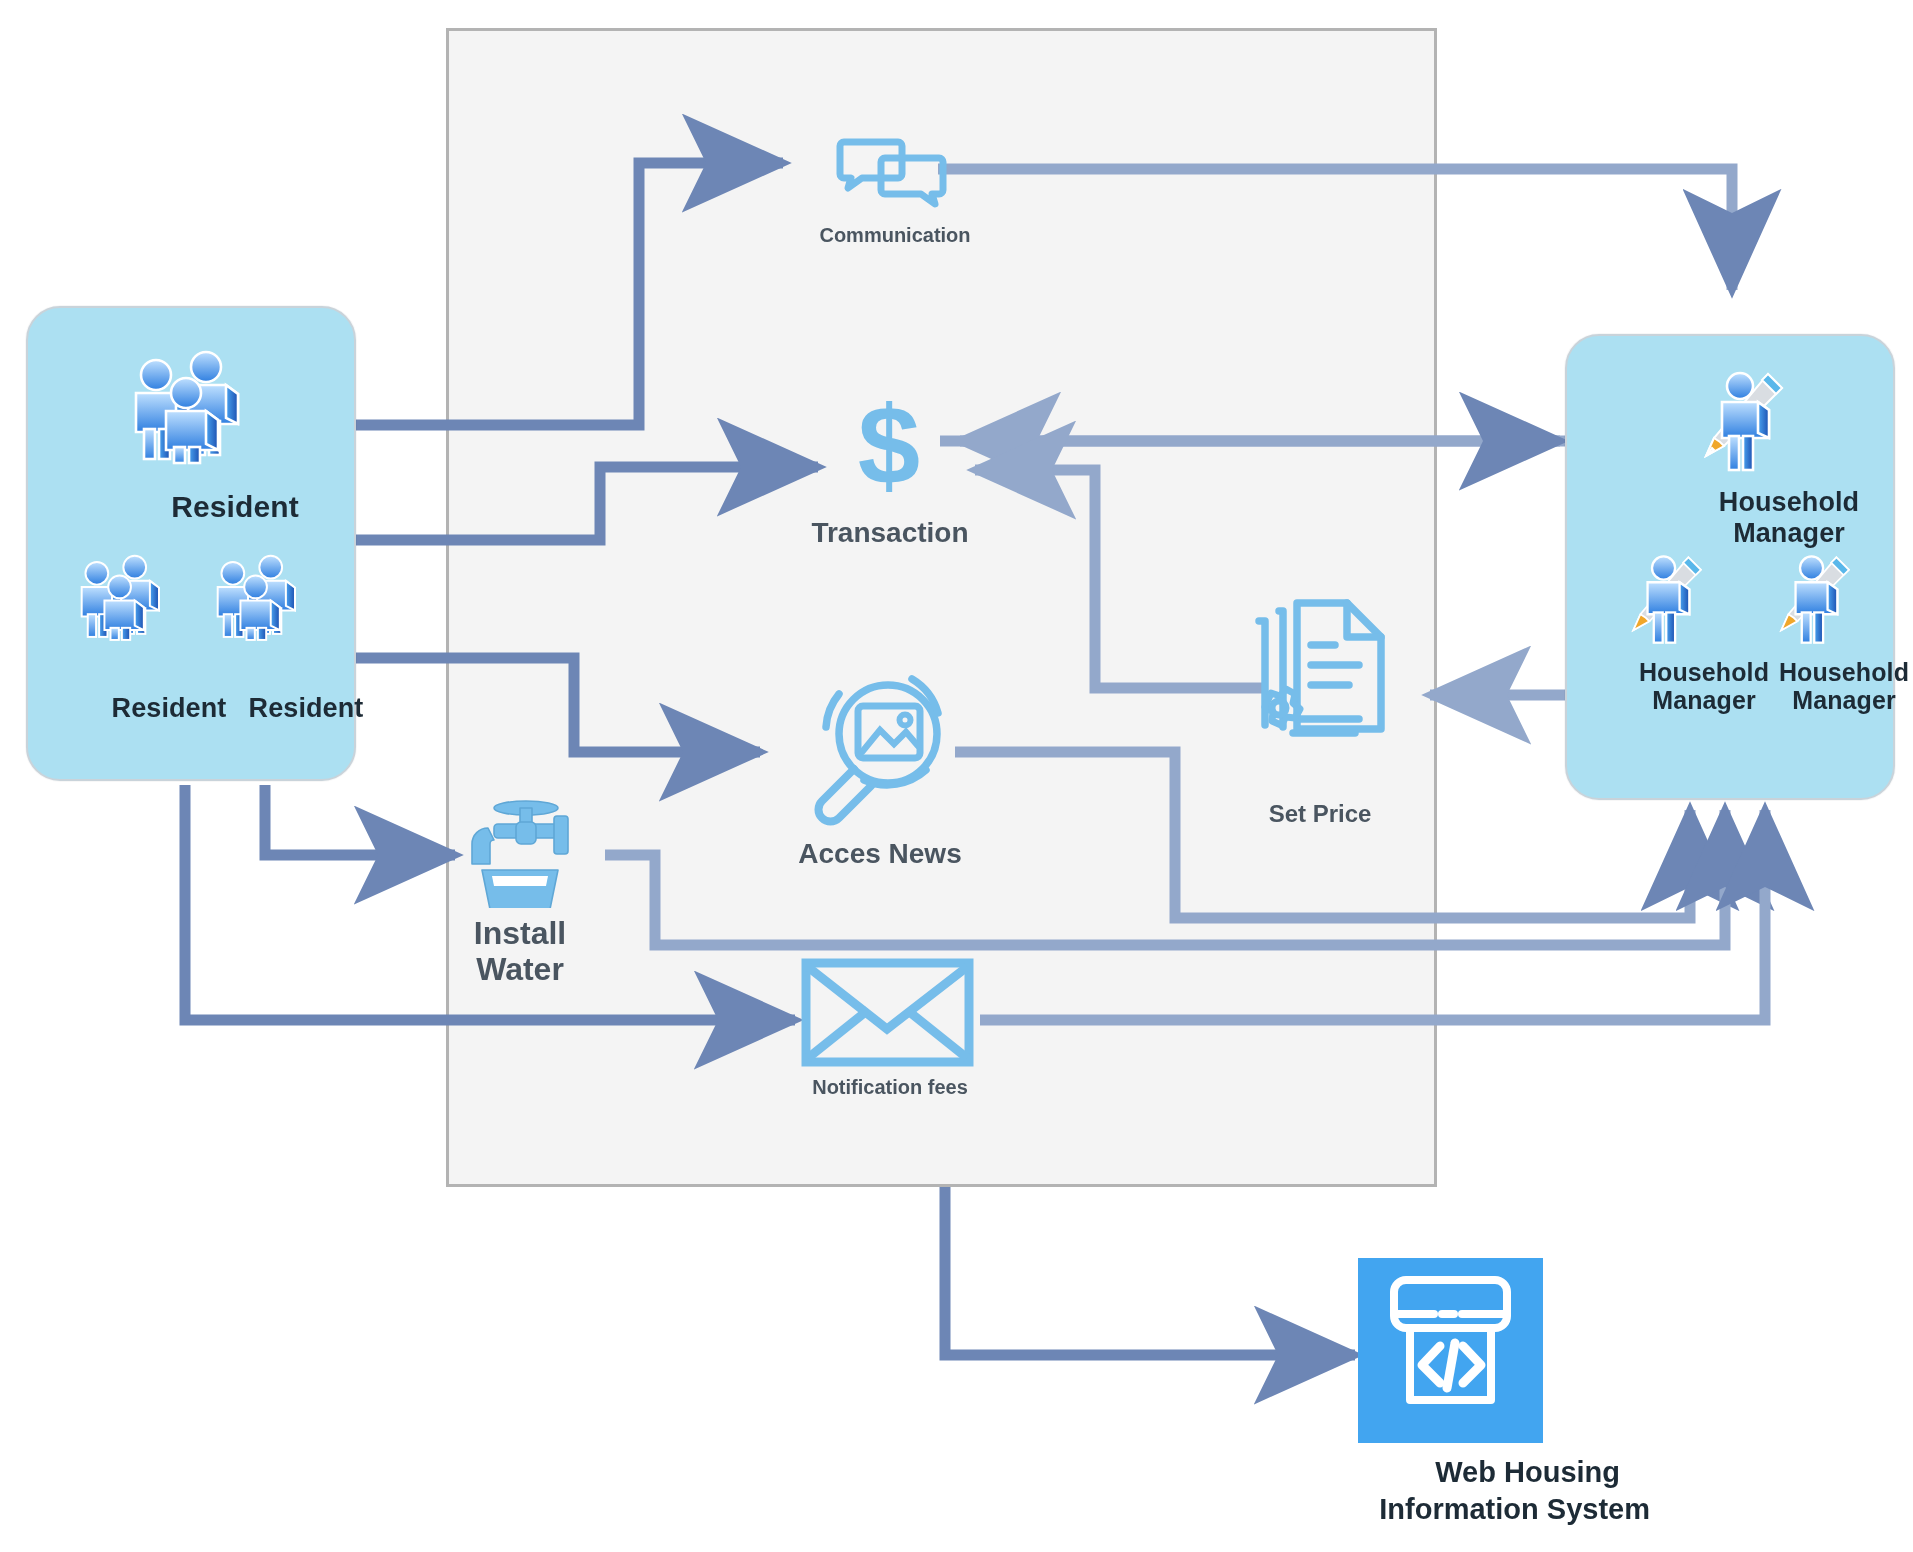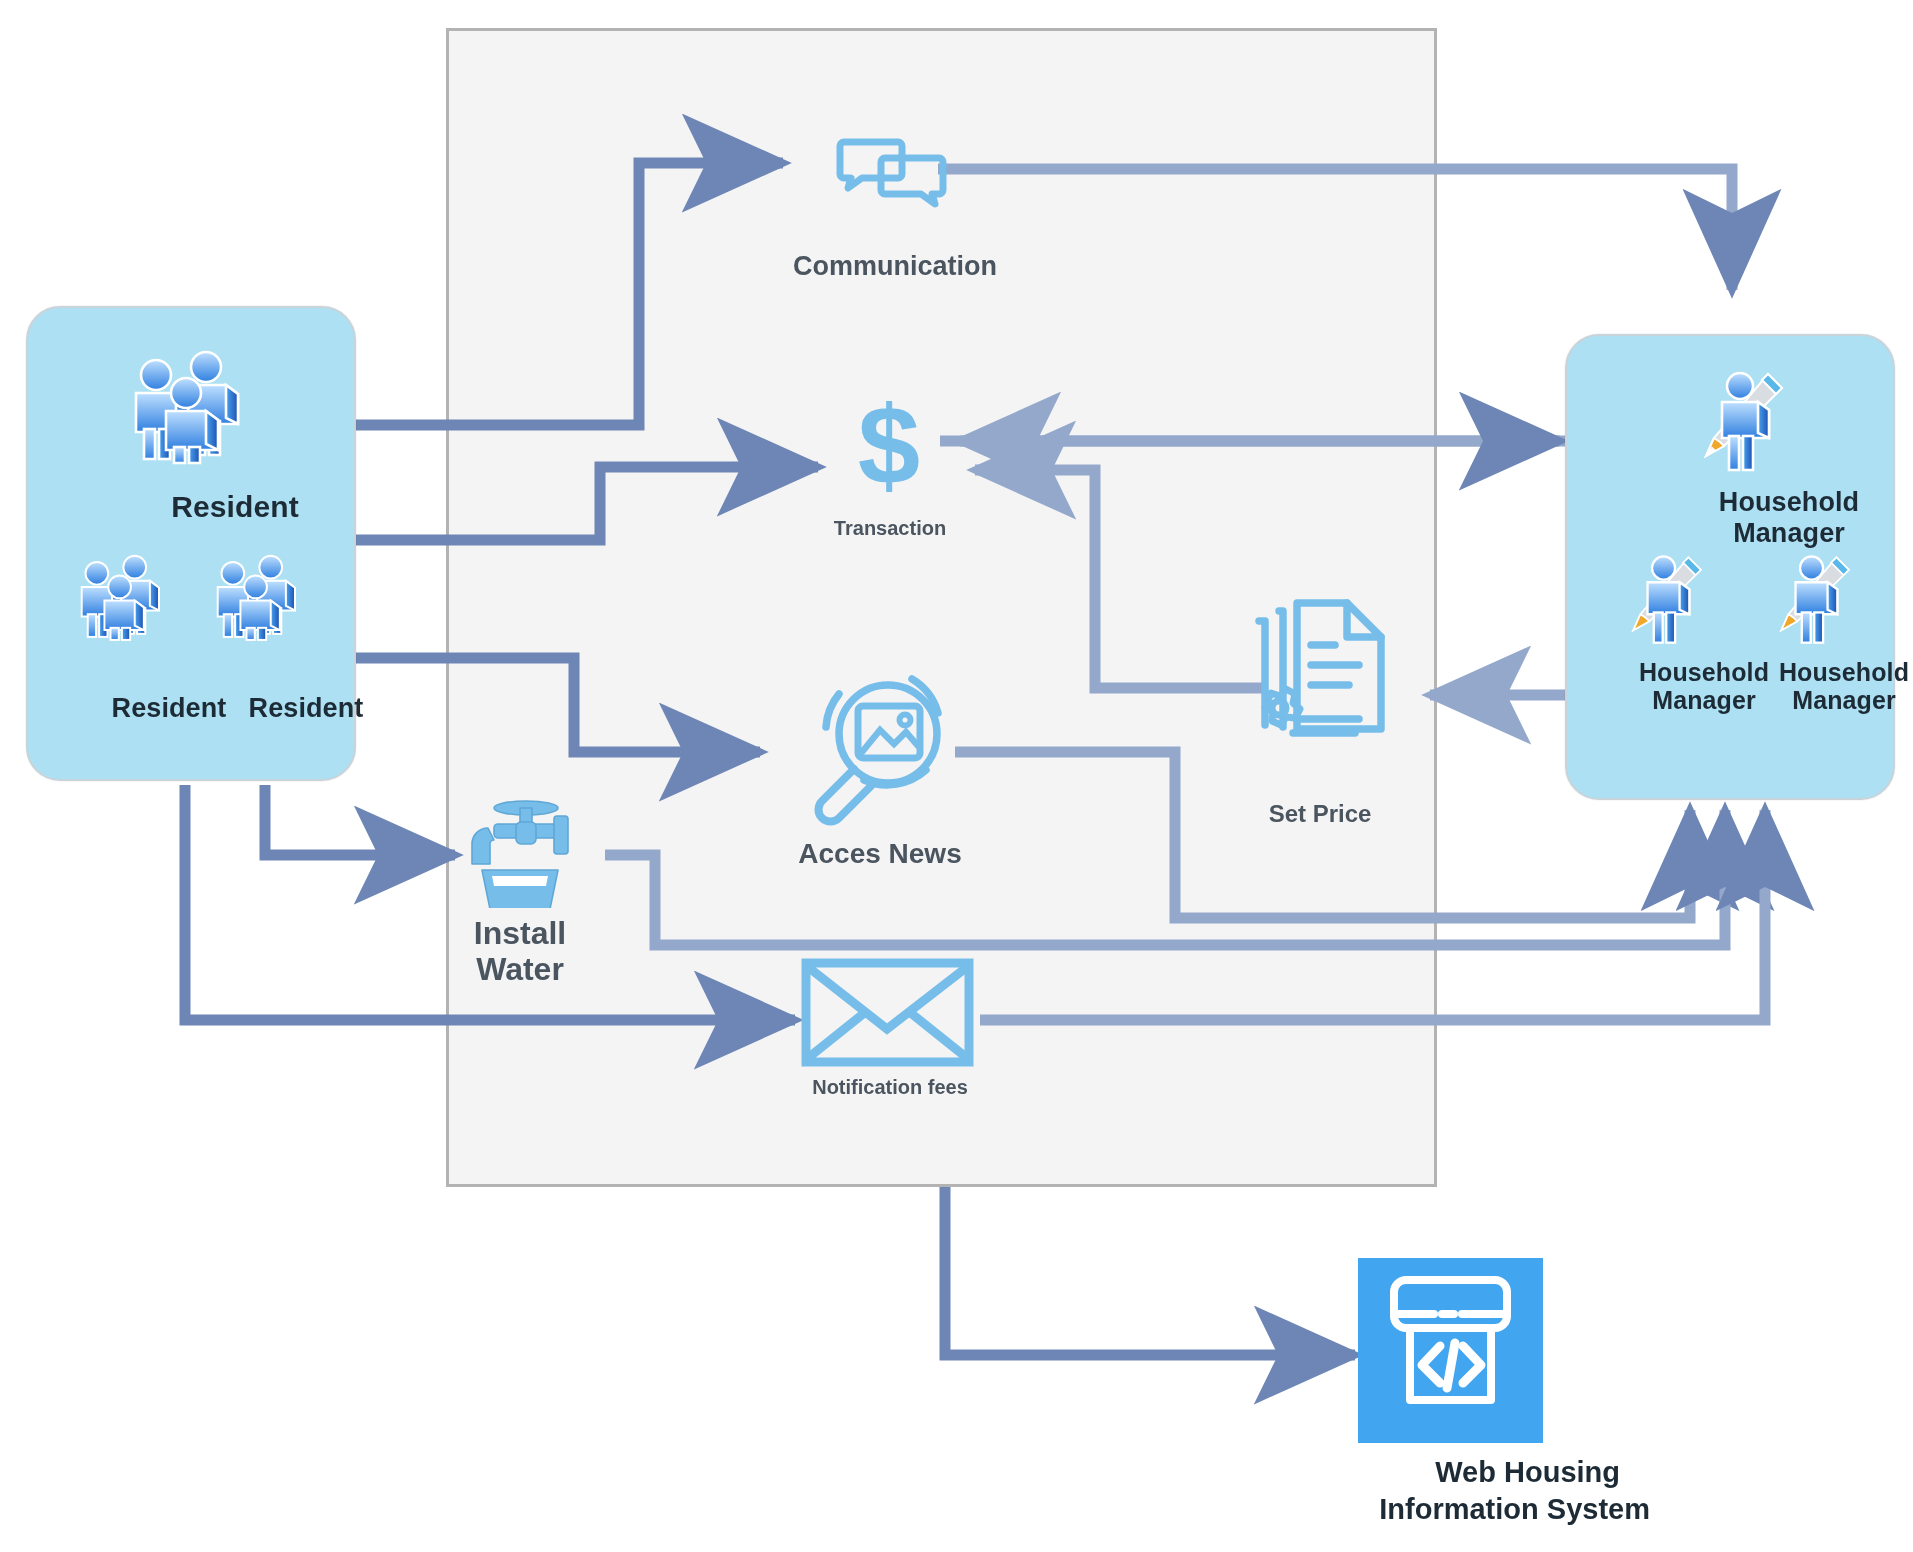--- a/index.html
+++ b/index.html
@@ -251,7 +251,7 @@
       </g>
     </svg>
   </div>
-  <div class="node-label" style="left:700px;top:251px;width:390px;font-size:27px;">Communication</div>
+  <div class="node-label" style="left:700px;top:224px;width:390px;font-size:20px;">Communication</div>
 
   <div class="icon-holder" style="left:843px;top:388px;width:92px;height:112px;">
     <svg viewBox="0 0 92 112" width="92" height="112" xmlns="http://www.w3.org/2000/svg">

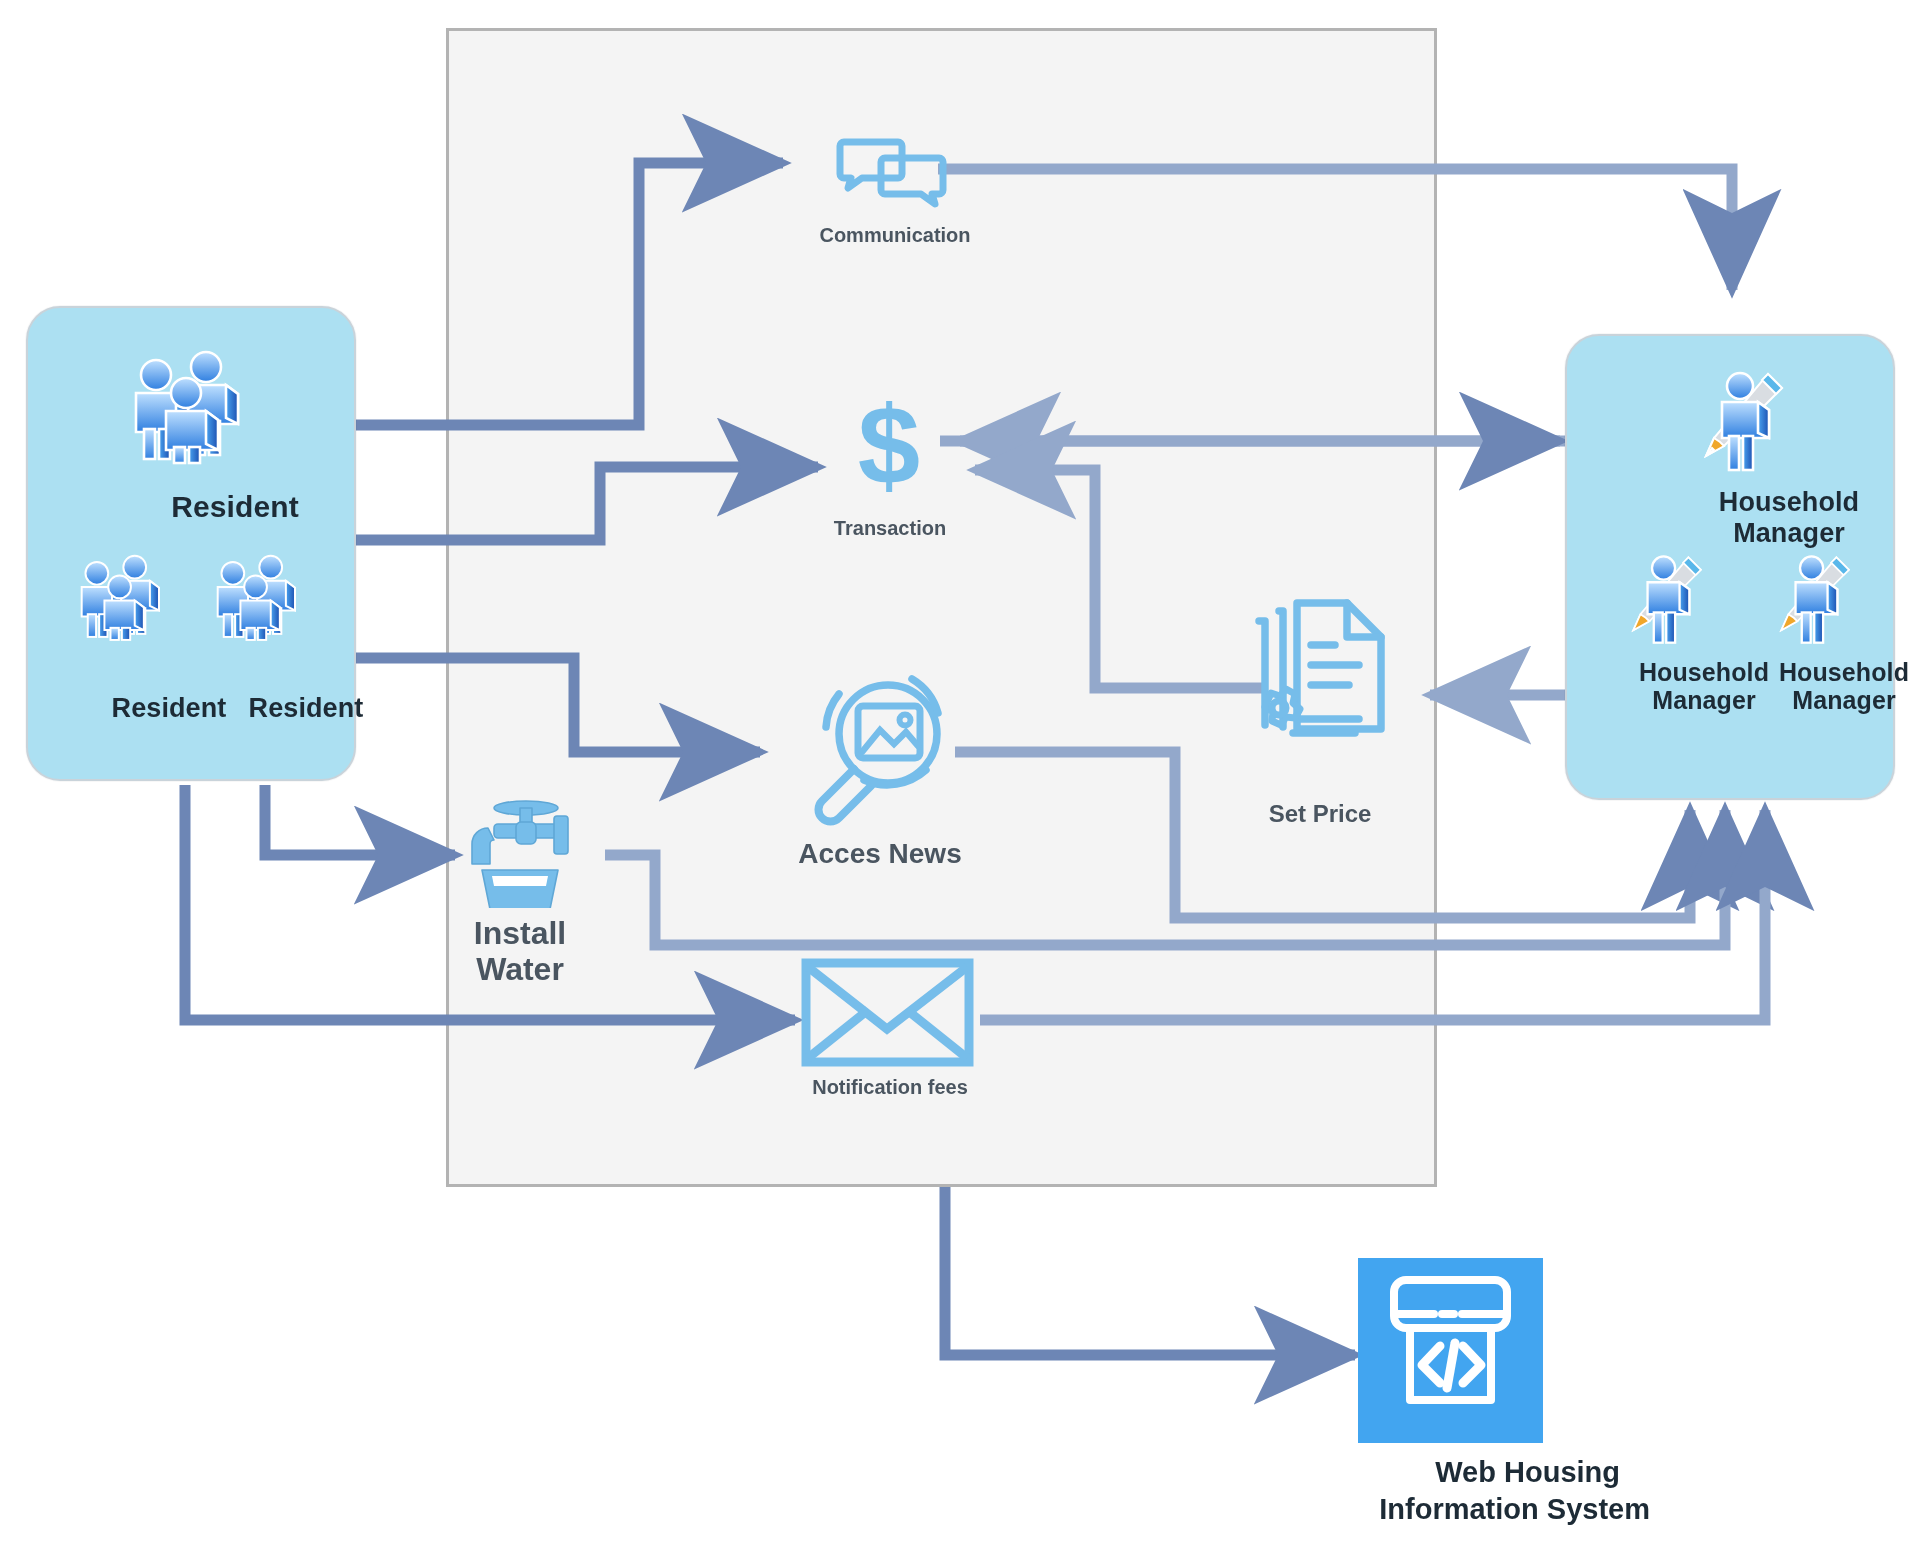--- a/index.html
+++ b/index.html
@@ -258,7 +258,7 @@
       <text x="46" y="96" text-anchor="middle" font-family="'Liberation Sans',sans-serif" font-size="112" font-weight="bold" fill="#76bdea">$</text>
     </svg>
   </div>
-  <div class="node-label" style="left:720px;top:517px;width:340px;font-size:20px;">Transaction</div>
+  <div class="node-label" style="left:720px;top:517px;width:340px;font-size:28px;">Transaction</div>
 
   <div class="icon-holder" style="left:800px;top:672px;width:160px;height:160px;">
     <svg viewBox="0 0 160 160" width="160" height="160" xmlns="http://www.w3.org/2000/svg">

